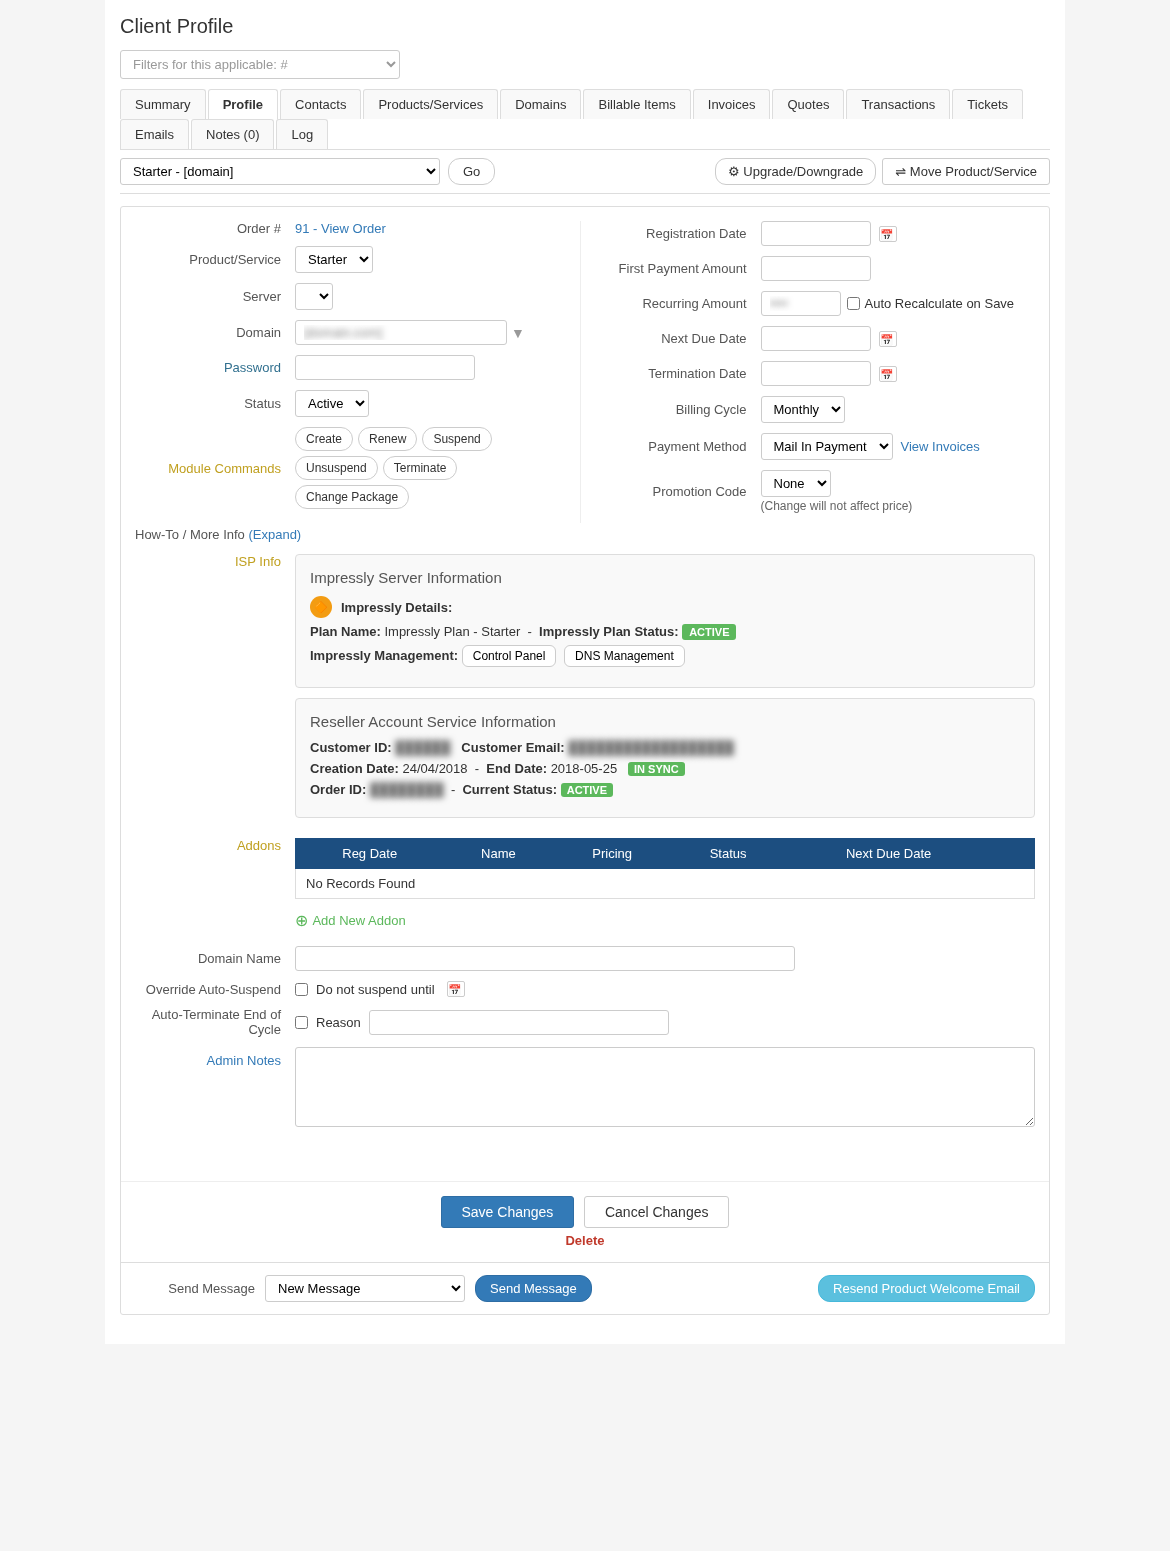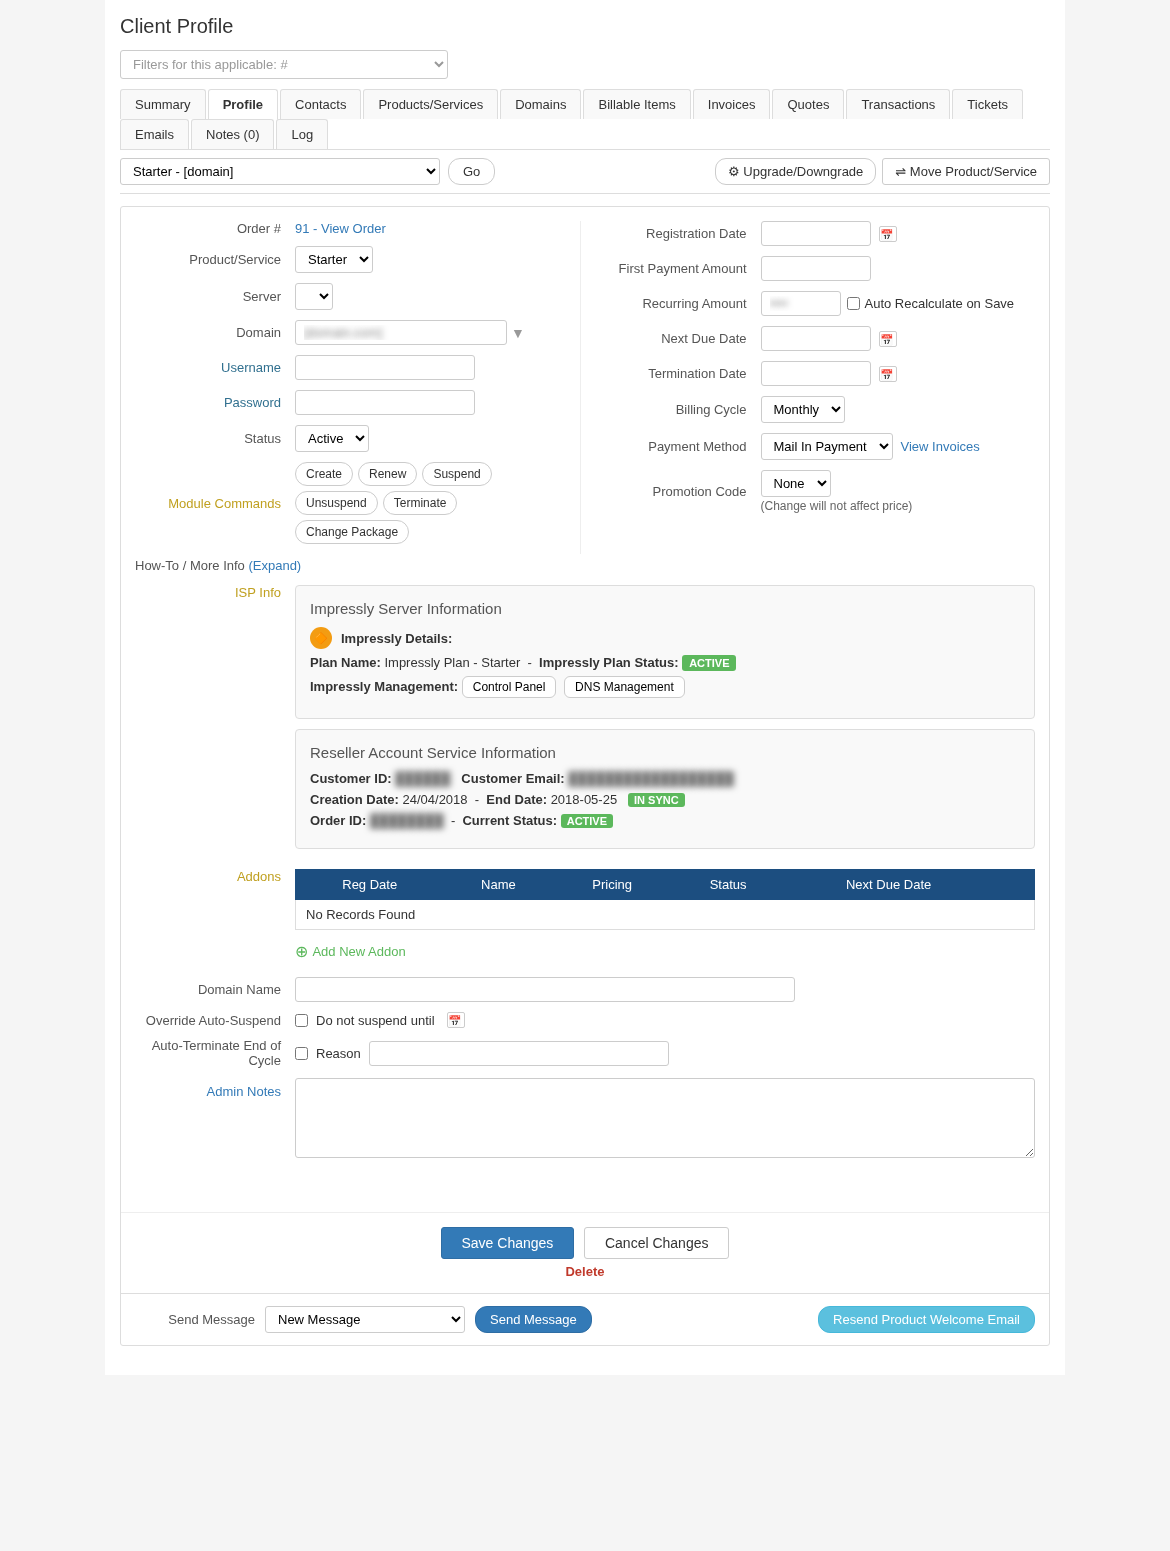--- a/index.html
+++ b/index.html
@@ -7,7 +7,7 @@
     .page-wrapper { max-width: 960px; margin: 0 auto; padding: 15px; background: #fff; }
     .page-title { font-size: 20px; font-weight: normal; margin-bottom: 12px; color: #333; }
     .client-select-row { margin-bottom: 10px; }
-    .client-select { width: 328px; padding: 5px 8px; border: 1px solid #ccc; border-radius: 3px; font-size: 13px; color: #999; }
+    .client-select { width: 280px; padding: 5px 8px; border: 1px solid #ccc; border-radius: 3px; font-size: 13px; color: #999; }
     .tabs { display: flex; flex-wrap: wrap; border-bottom: 1px solid #ddd; margin-bottom: 0; }
     .tab { padding: 7px 14px; border: 1px solid #ddd; border-bottom: none; background: #f9f9f9; cursor: pointer; font-size: 13px; margin-right: 2px; color: #333; text-decoration: none; border-radius: 3px 3px 0 0; }
     .tab.active { background: #fff; border-bottom: 1px solid #fff; font-weight: bold; color: #333; margin-bottom: -1px; }

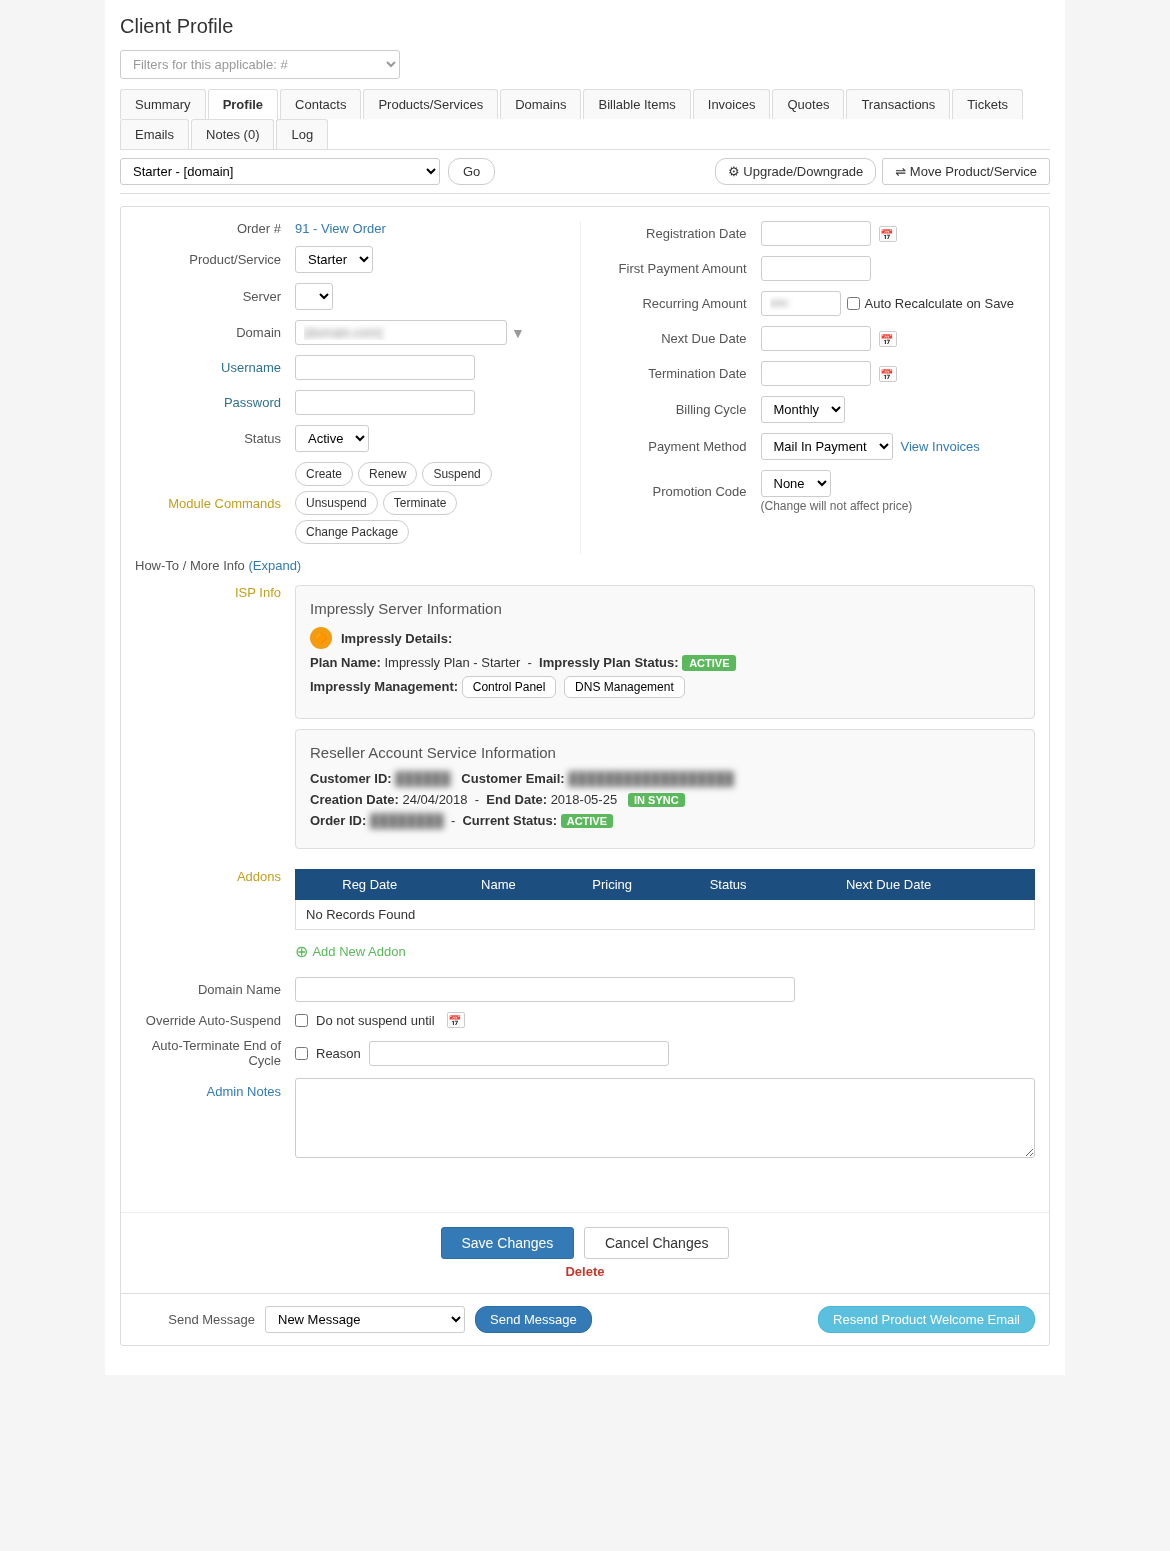--- a/index.html
+++ b/index.html
@@ -135,10 +135,6 @@
           </div>
 
 
-          <div class="form-row">
-            <span class="form-label blue">Username</span>
-            <input type="text" class="form-control" style="width: 180px;">
-          </div>
 
           <div class="form-row">
             <span class="form-label blue">Password</span>

